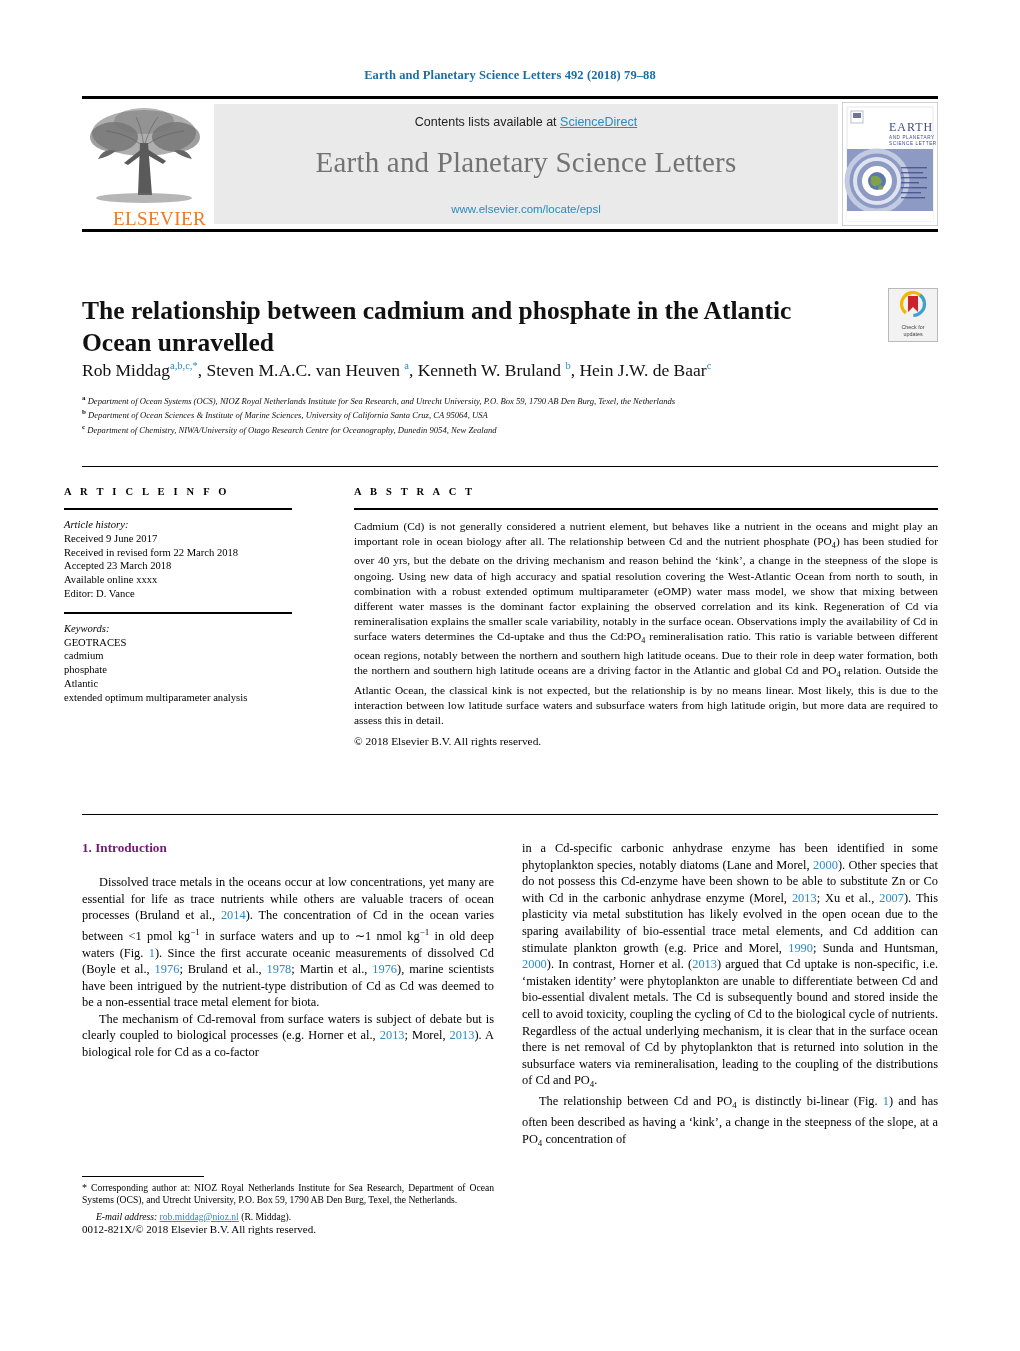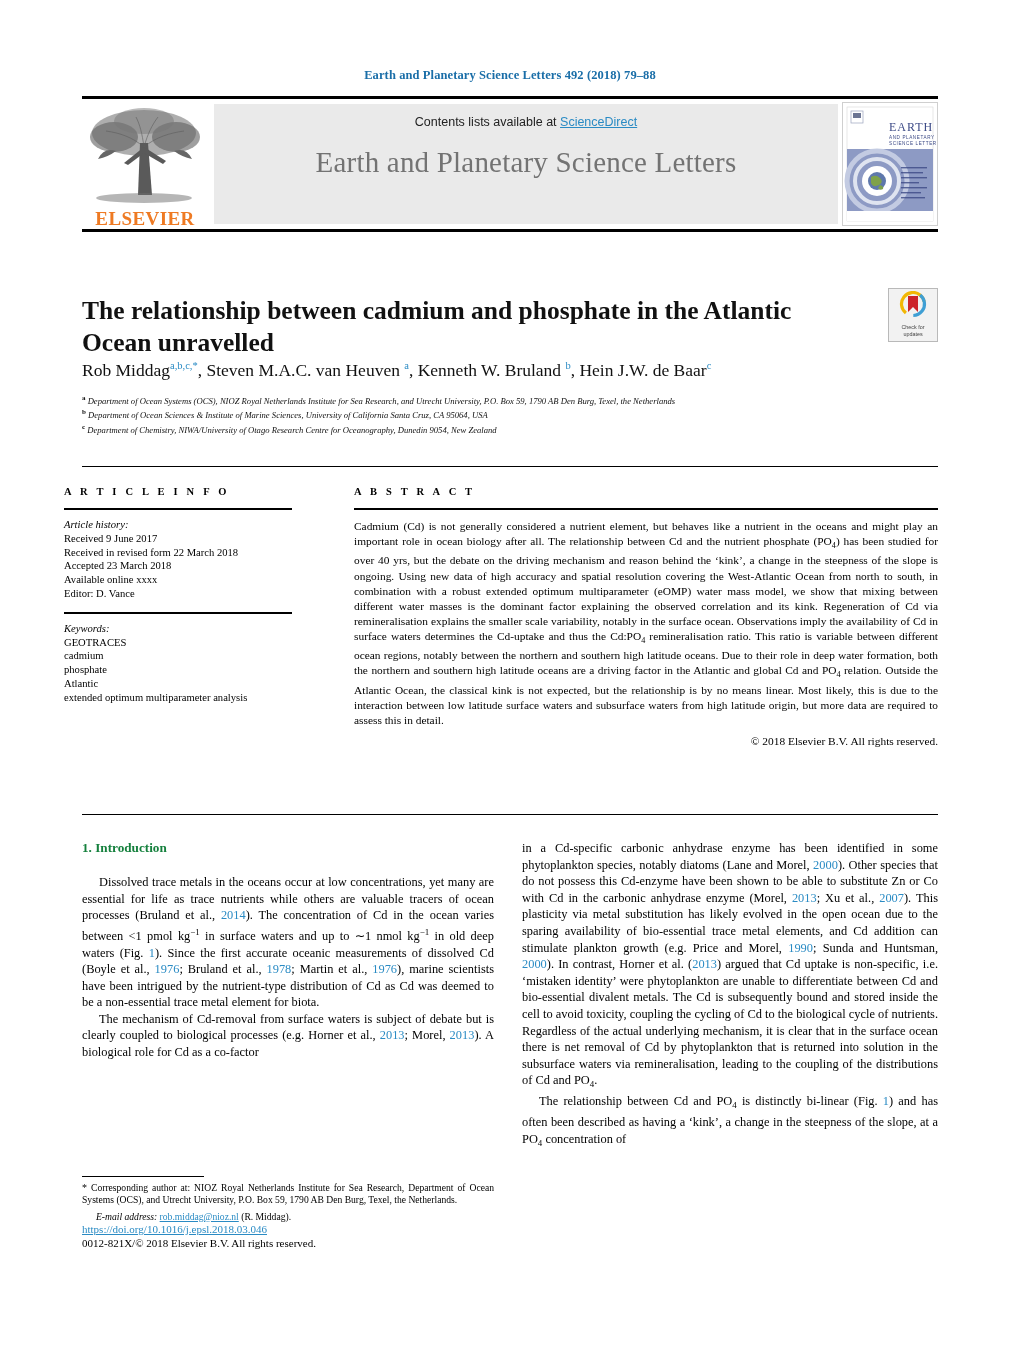--- a/index.html
+++ b/index.html
@@ -58,10 +58,10 @@
     position: absolute;
     left: 2px; bottom: 0px;
     width: 122px;
-    text-align: center;
+    text-align: right;
     font-family: "Liberation Serif", serif;
     font-size: 19px;
-    font-weight: bold;
+    font-weight: normal;
     color: #EE7A23;
     letter-spacing: 0.4px;
     line-height: 20px;

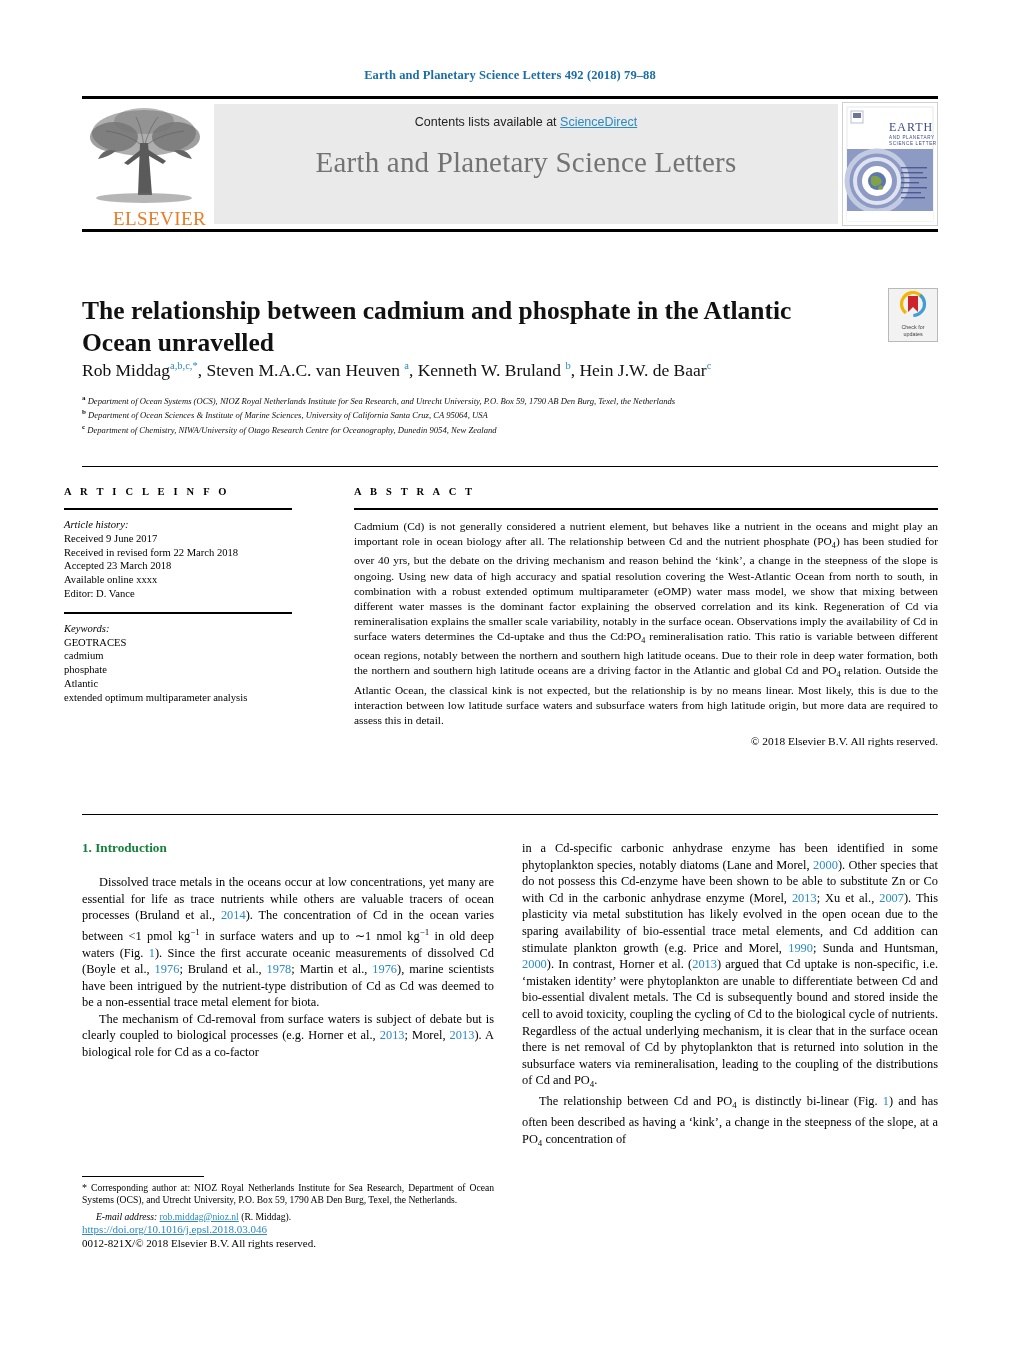--- a/index.html
+++ b/index.html
@@ -339,6 +339,7 @@
           <span>Contents lists available at </span><a class="sd-link" href="#">ScienceDirect</a>
         </div>
         <div class="journal-title">Earth and Planetary Science Letters</div>
+        <div class="journal-url">www.elsevier.com/locate/epsl</div>
       </div>
 
       <div class="cover-thumb">

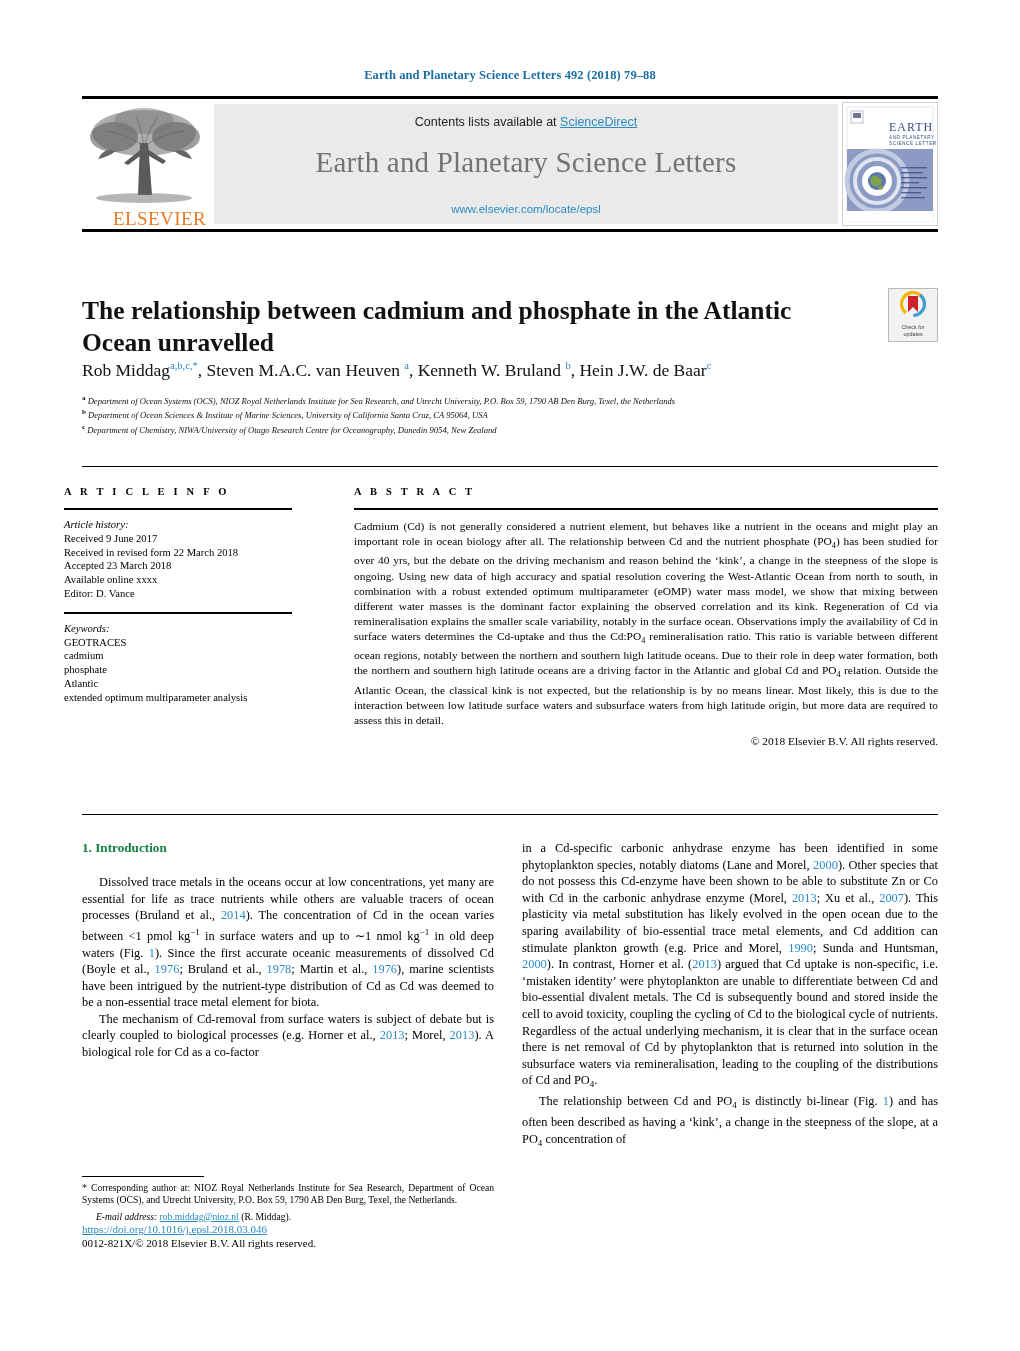--- a/index.html
+++ b/index.html
@@ -214,7 +214,6 @@
   }
   .copyright {
     margin-top: 7px;
-    text-align: right;
     font-family: "Liberation Serif", serif;
     font-size: 11.4px;
     color: #000;

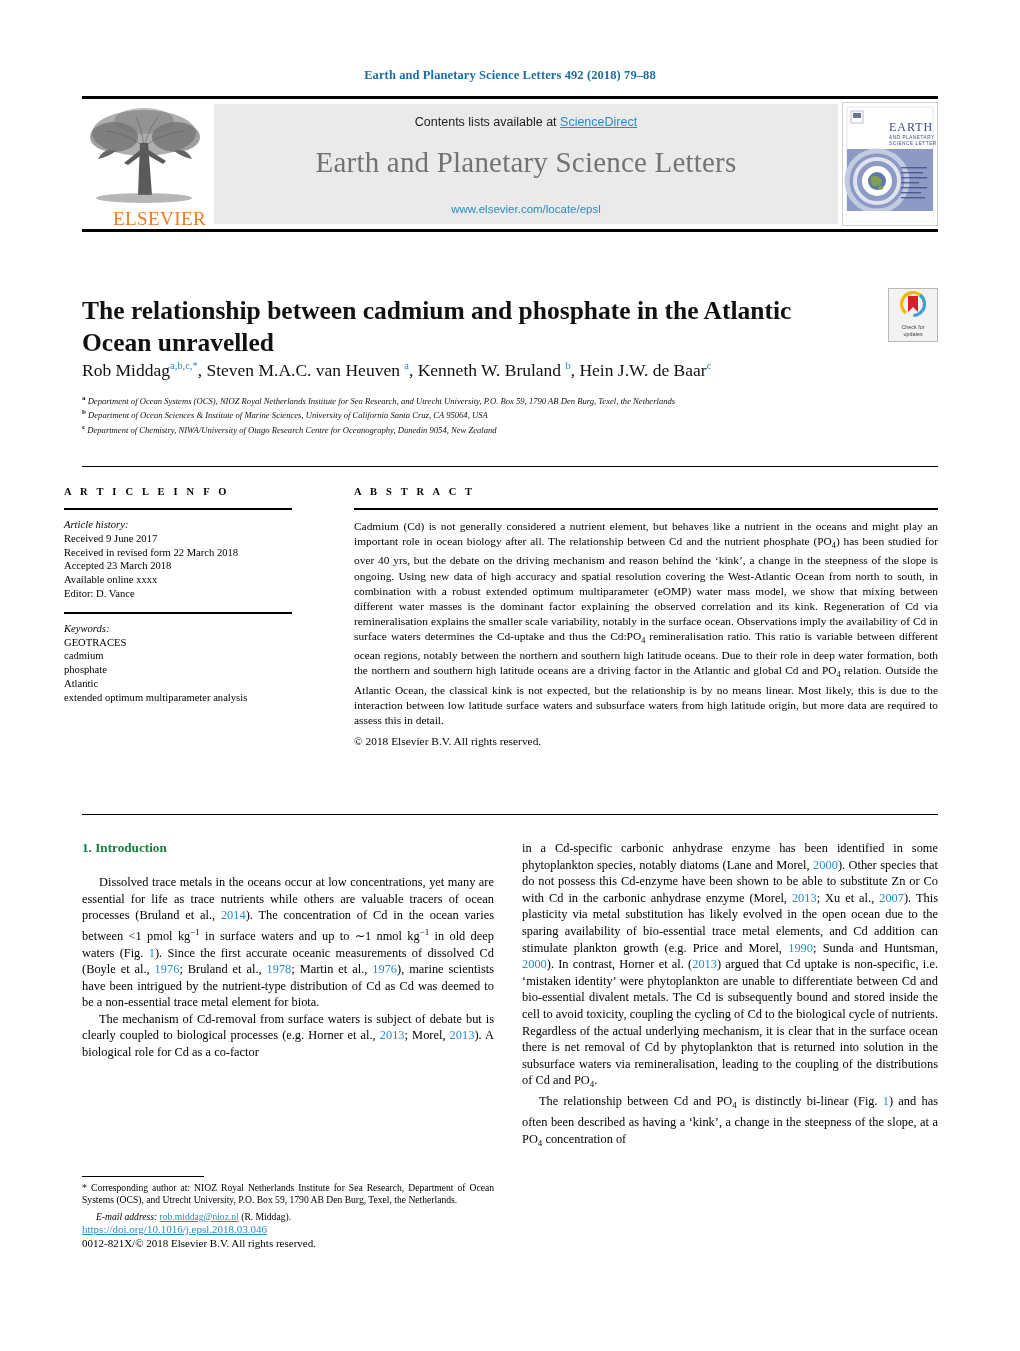--- a/index.html
+++ b/index.html
@@ -242,7 +242,7 @@
     font-family: "Liberation Serif", serif;
     font-weight: bold;
     font-size: 13.2px;
-    color: #15803d;
+    color: #701a75;
     margin-bottom: 18px;
   }
   .para {

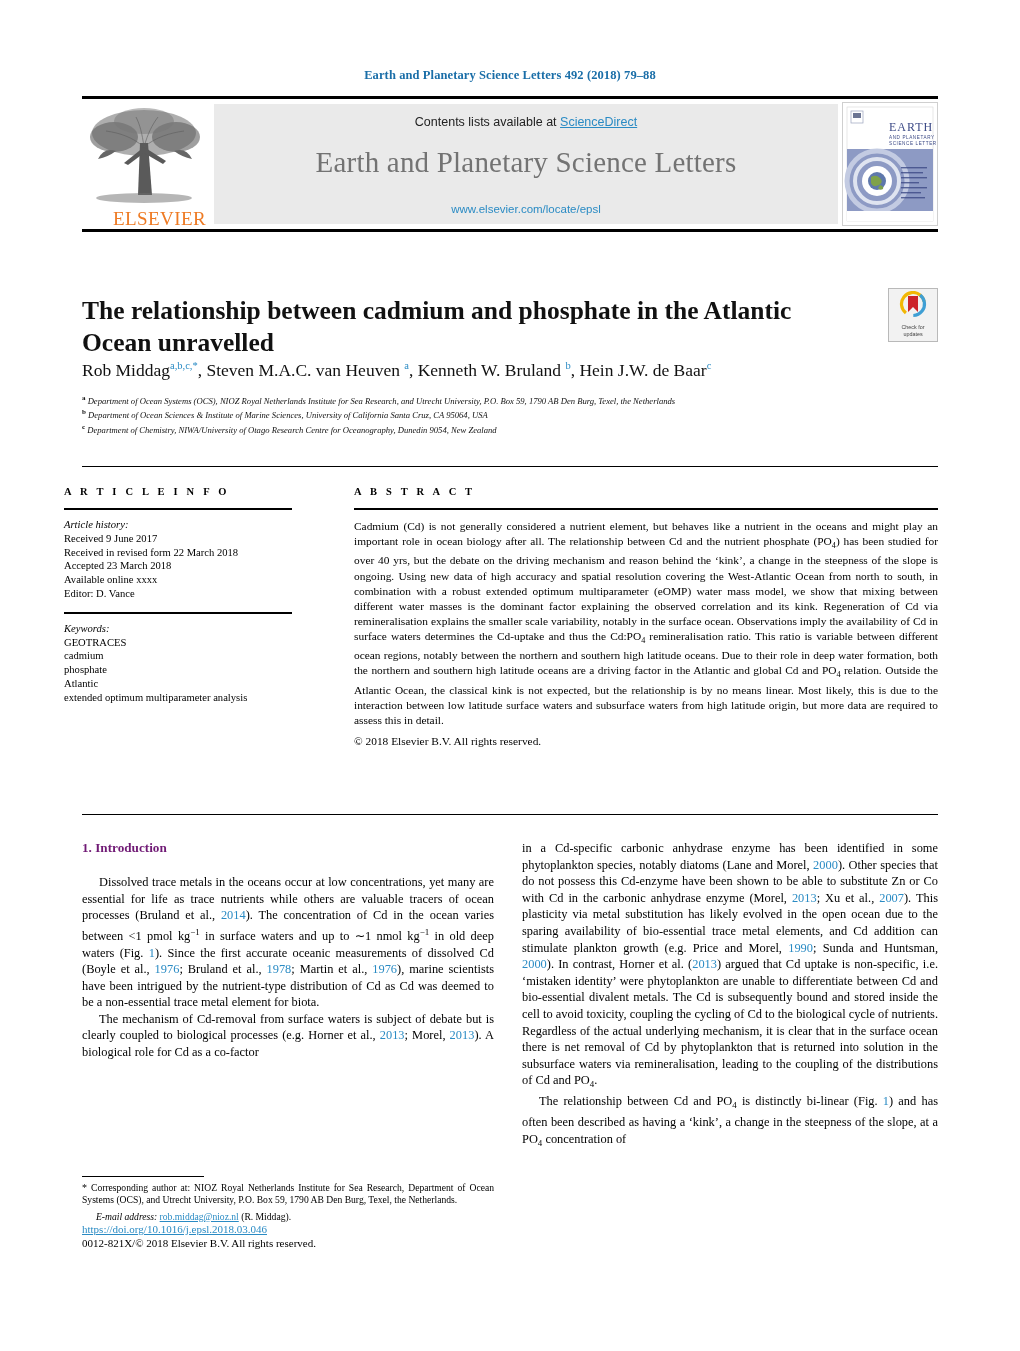--- a/index.html
+++ b/index.html
@@ -451,7 +451,6 @@
   </div>
 
   <div class="doi-block">
-    <a class="doi-link" href="#">https://doi.org/10.1016/j.epsl.2018.03.046</a>
     <span class="issn-line">0012-821X/© 2018 Elsevier B.V. All rights reserved.</span>
   </div>
 

